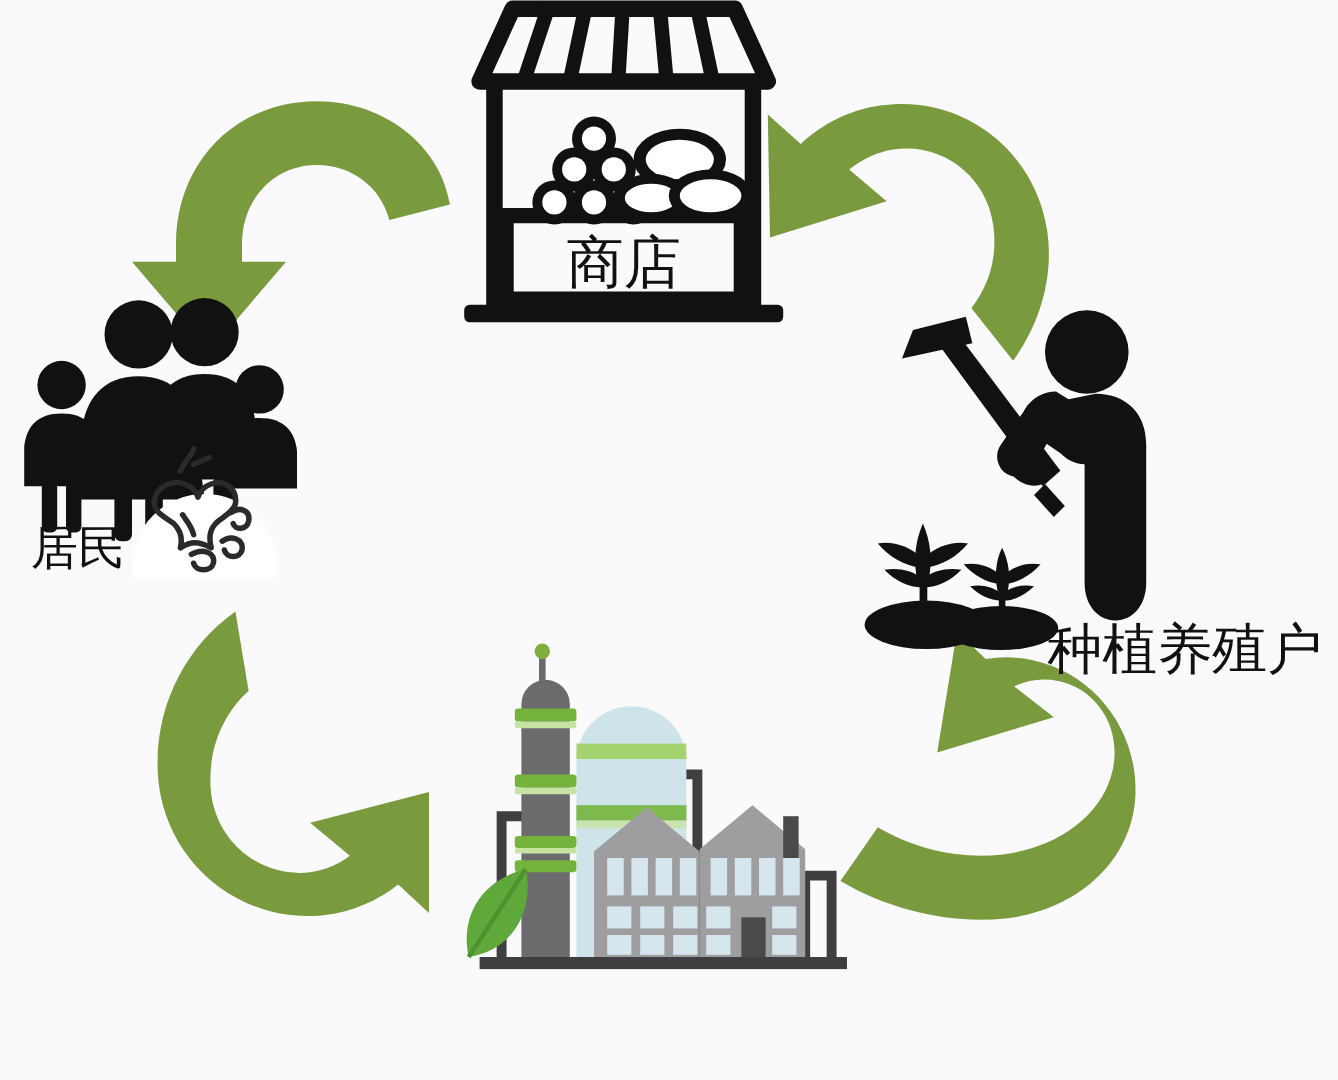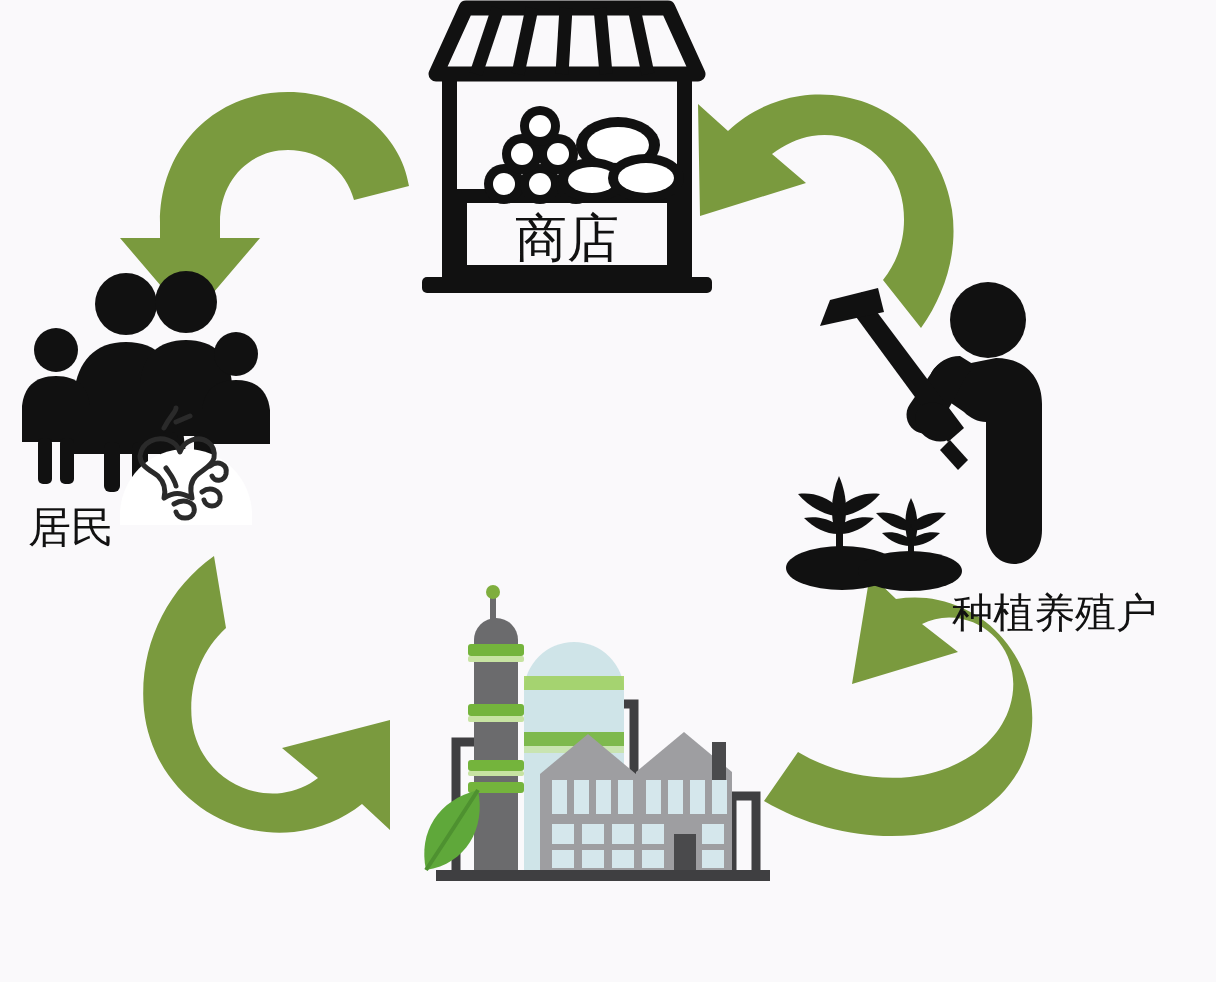--- a/index.html
+++ b/index.html
@@ -18,7 +18,6 @@
     font-family:"DejaVu Sans","Liberation Sans",sans-serif;
     white-space:nowrap;
     line-height:1;
-    margin-top:28px;
   }
   #label-residents{left:28px;top:478px;font-size:43px;}
   #label-farmer{left:952px;top:565px;font-size:41px;}

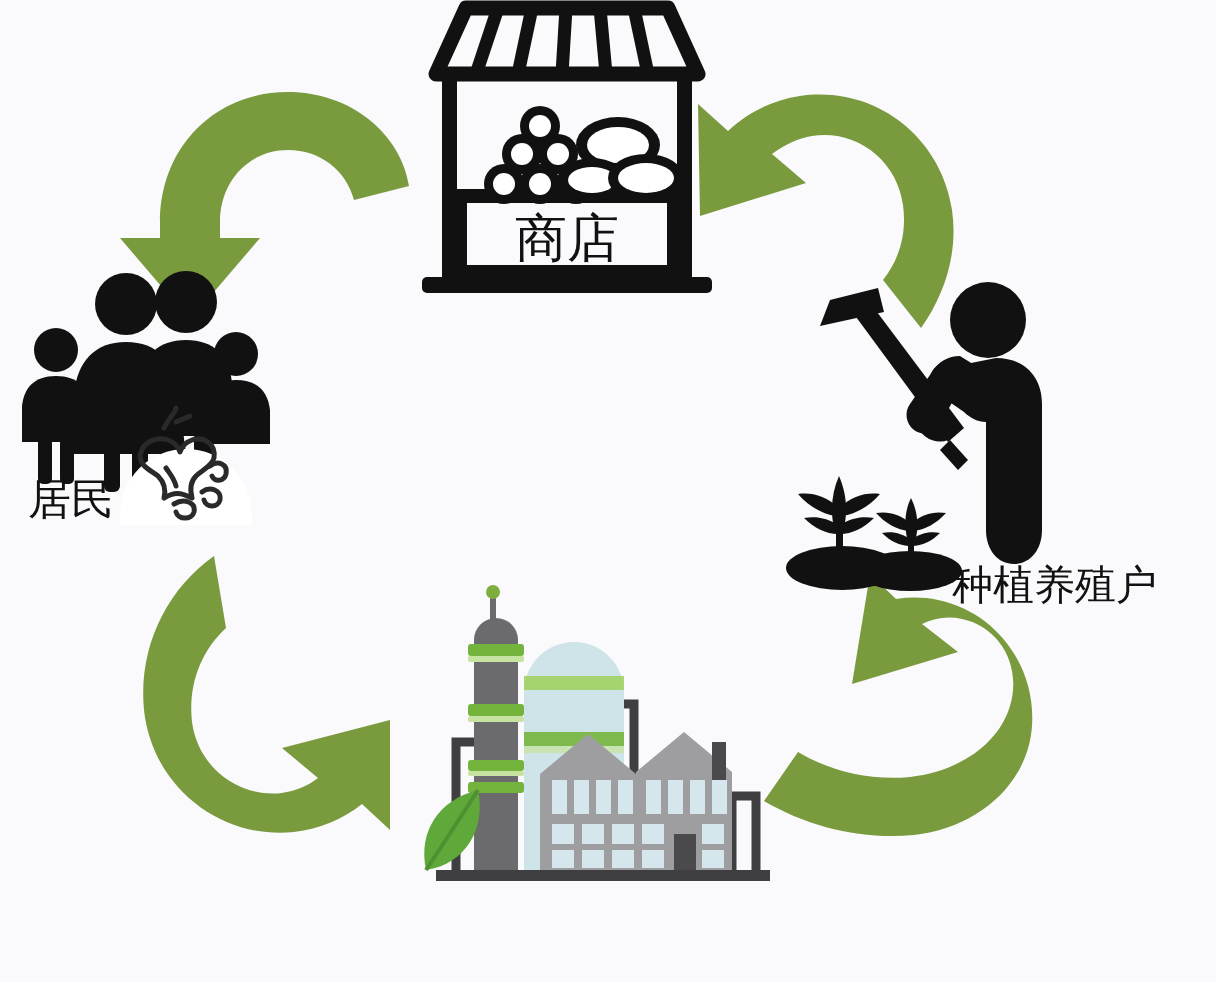--- a/index.html
+++ b/index.html
@@ -20,7 +20,7 @@
     line-height:1;
   }
   #label-residents{left:28px;top:478px;font-size:43px;}
-  #label-farmer{left:952px;top:565px;font-size:41px;}
+  #label-farmer{left:952px;top:565px;font-size:50px;}
   #label-plant{left:403px;top:899px;font-size:43px;}
   svg{display:block;overflow:visible;}
 </style>

